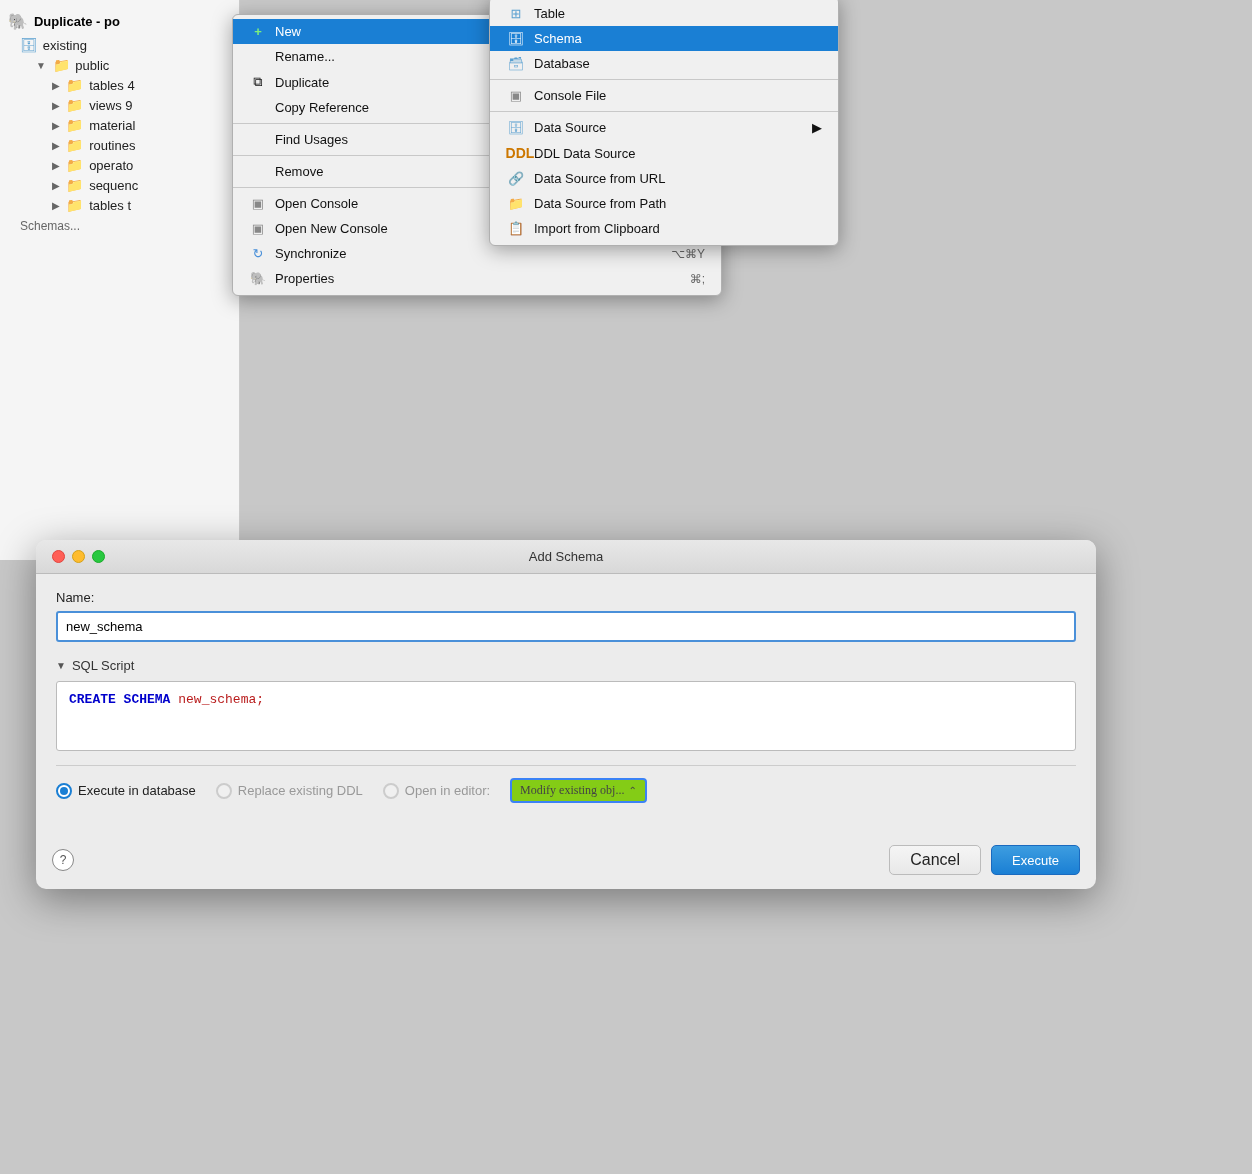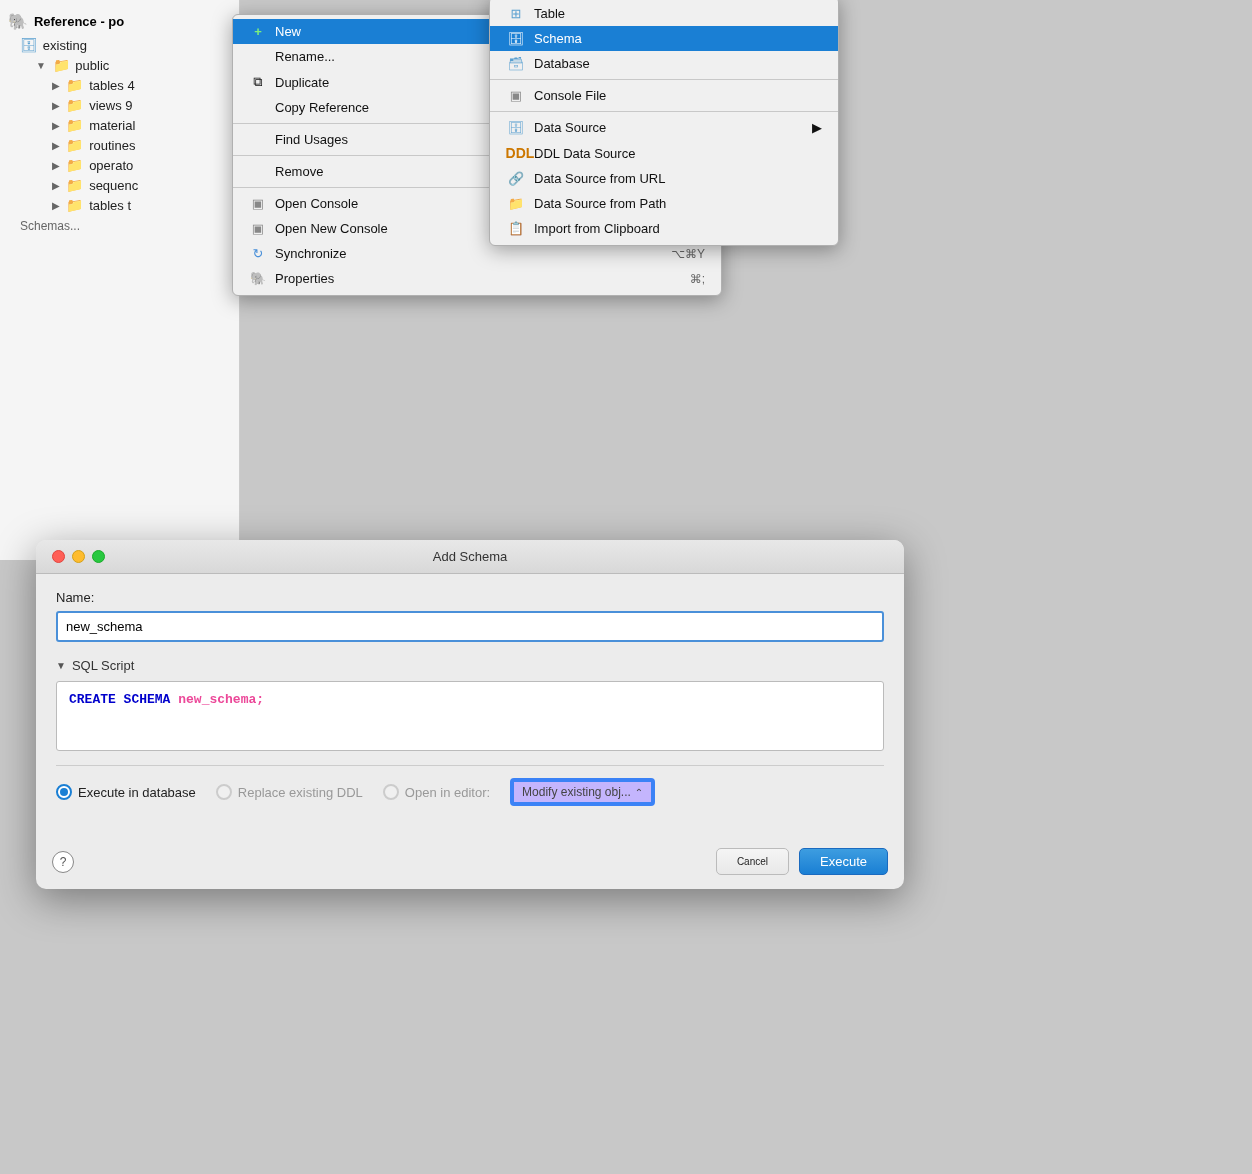--- a/index.html
+++ b/index.html
@@ -317,7 +317,7 @@
 <div class="tree-panel">
   <div class="tree-title">
     <span class="elephant">🐘</span>
-    <span>Reference - po</span>
+    <span>Duplicate - po</span>
   </div>
   <div class="tree-item indent1">
     <span class="folder-icon">🗄</span>

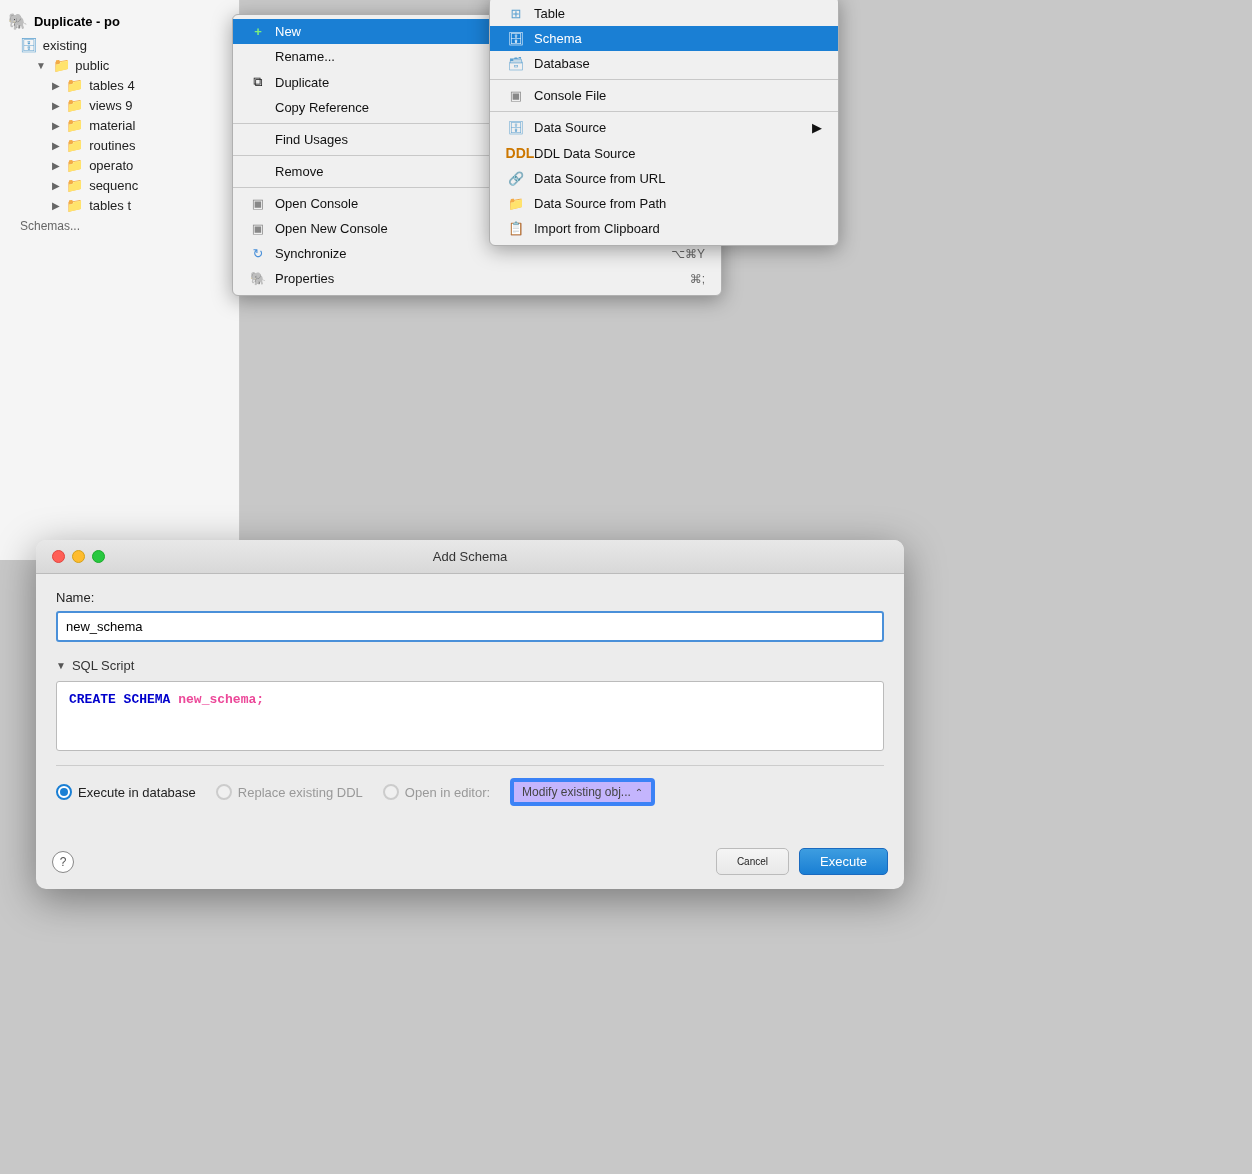--- a/index.html
+++ b/index.html
@@ -142,7 +142,7 @@
       position: absolute;
       top: 540px;
       left: 36px;
-      width: 868px;
+      width: 1060px;
       background: #ececec;
       border-radius: 10px;
       box-shadow: 0 10px 40px rgba(0,0,0,0.4);

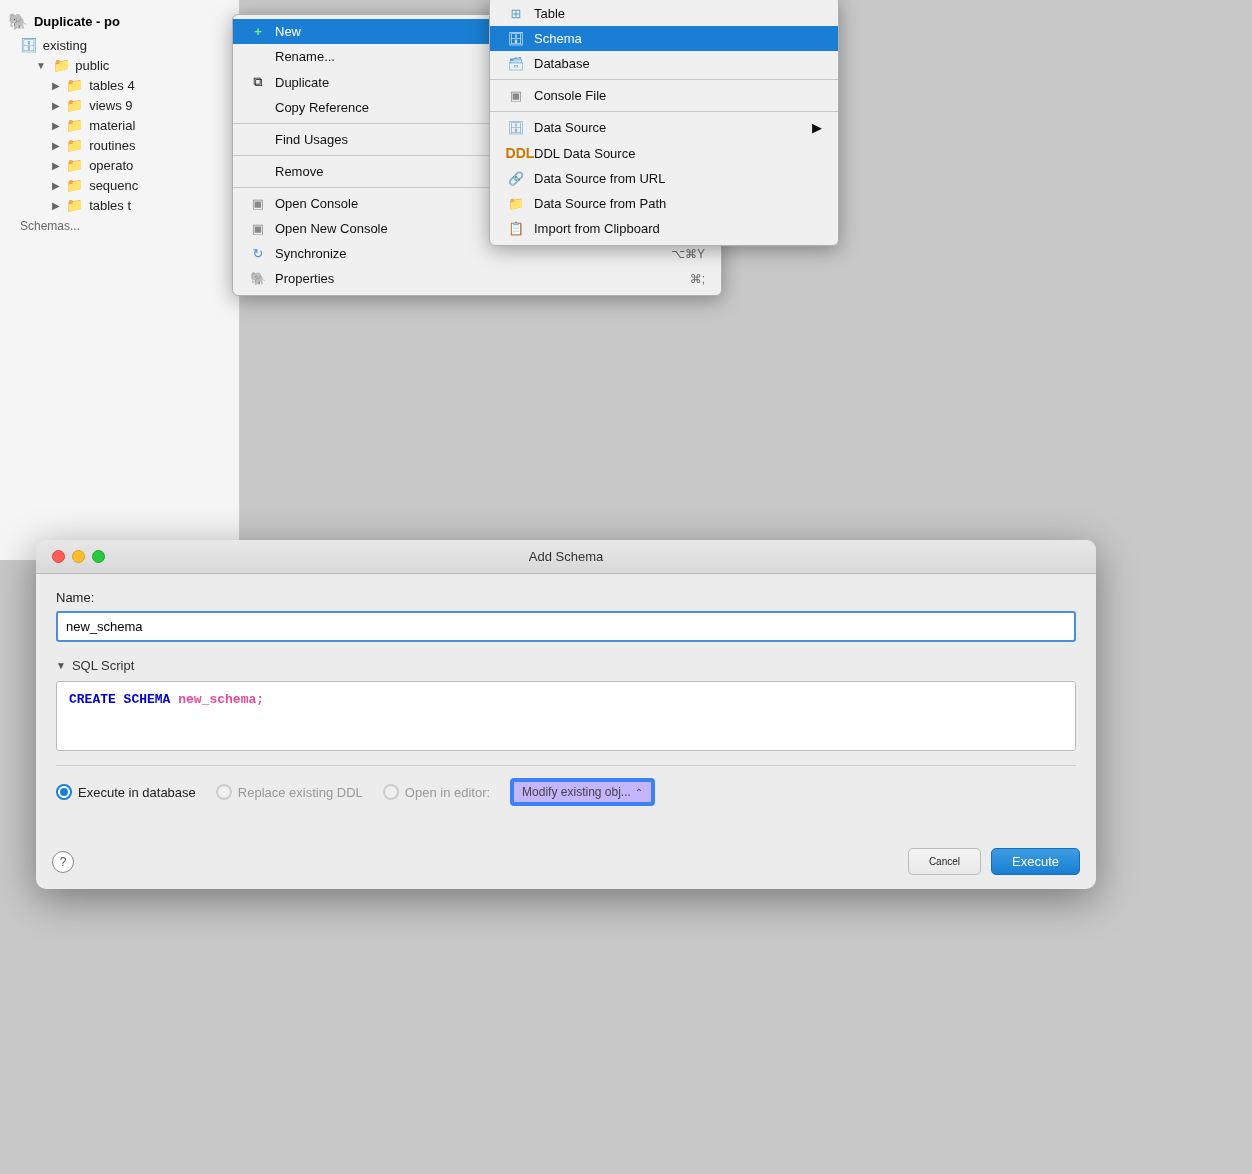--- a/index.html
+++ b/index.html
@@ -216,7 +216,7 @@
       min-height: 70px;
     }
     .sql-keyword { color: #0000cc; font-weight: bold; }
-    .sql-normal { color: #ec4899; font-weight: bold; }
+    .sql-normal { color: #b91c1c; }
 
     .options-row {
       display: flex;

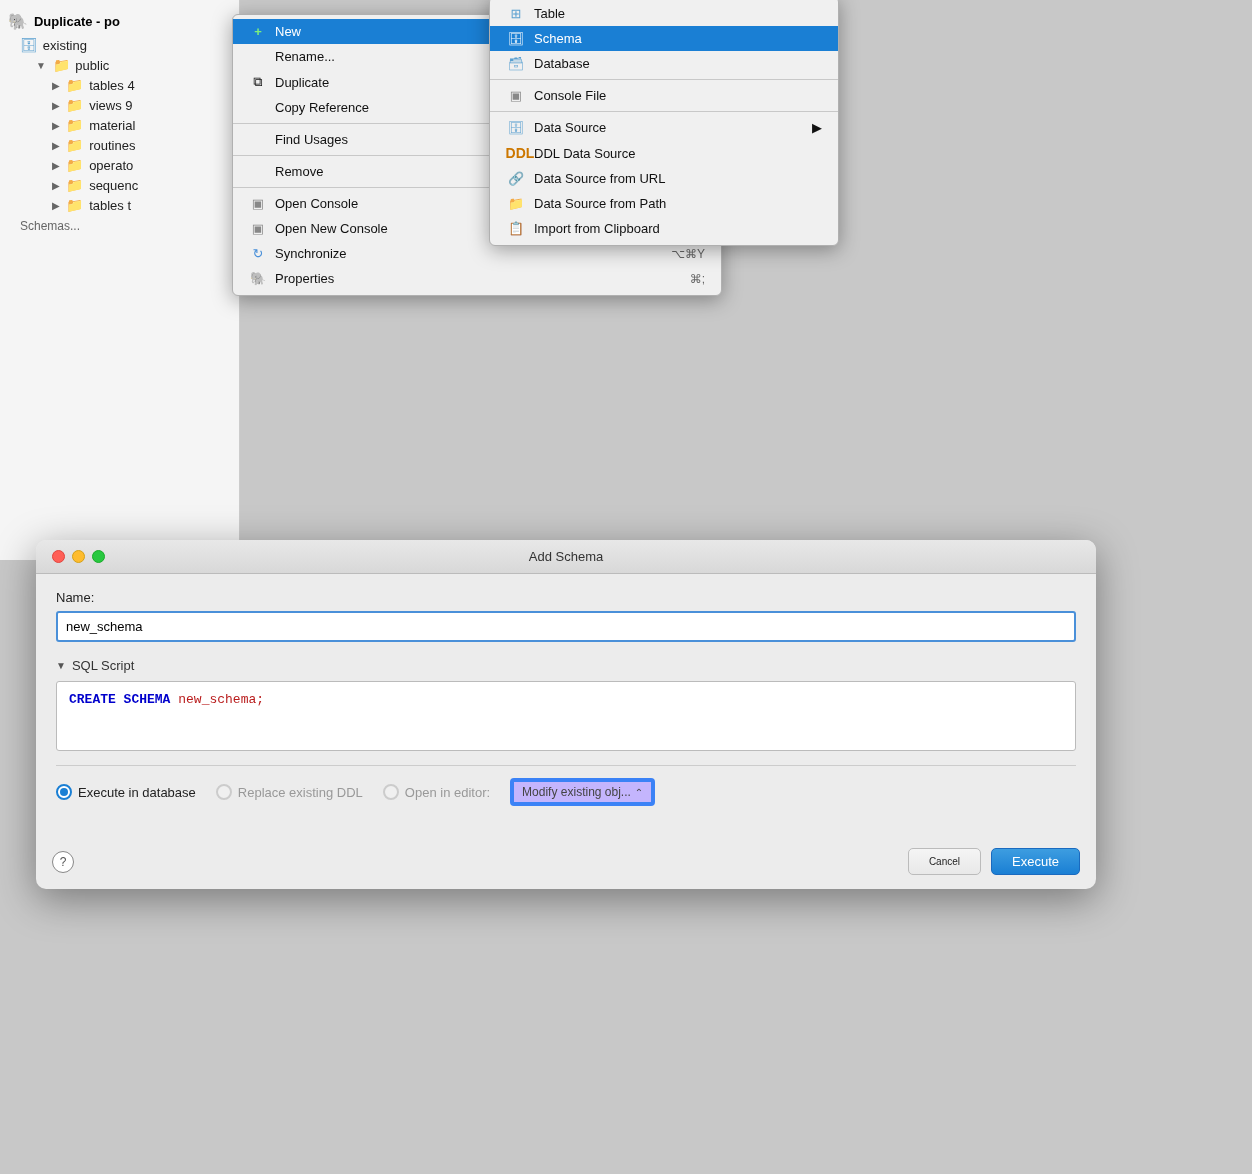--- a/index.html
+++ b/index.html
@@ -253,13 +253,14 @@
     }
     .open-editor-dropdown {
       display: flex; align-items: center; gap: 4px;
-      border: 4px solid #3b82f6;
+      border: 2px solid #3b82f6;
       border-radius: 4px;
       padding: 3px 8px;
-      background: #c4b5fd;
+      background: #84cc16;
       font-size: 12px;
       color: #444;
       cursor: pointer;
+      font-family: Liberation Serif, serif;
     }
     .dialog-footer {
       display: flex;

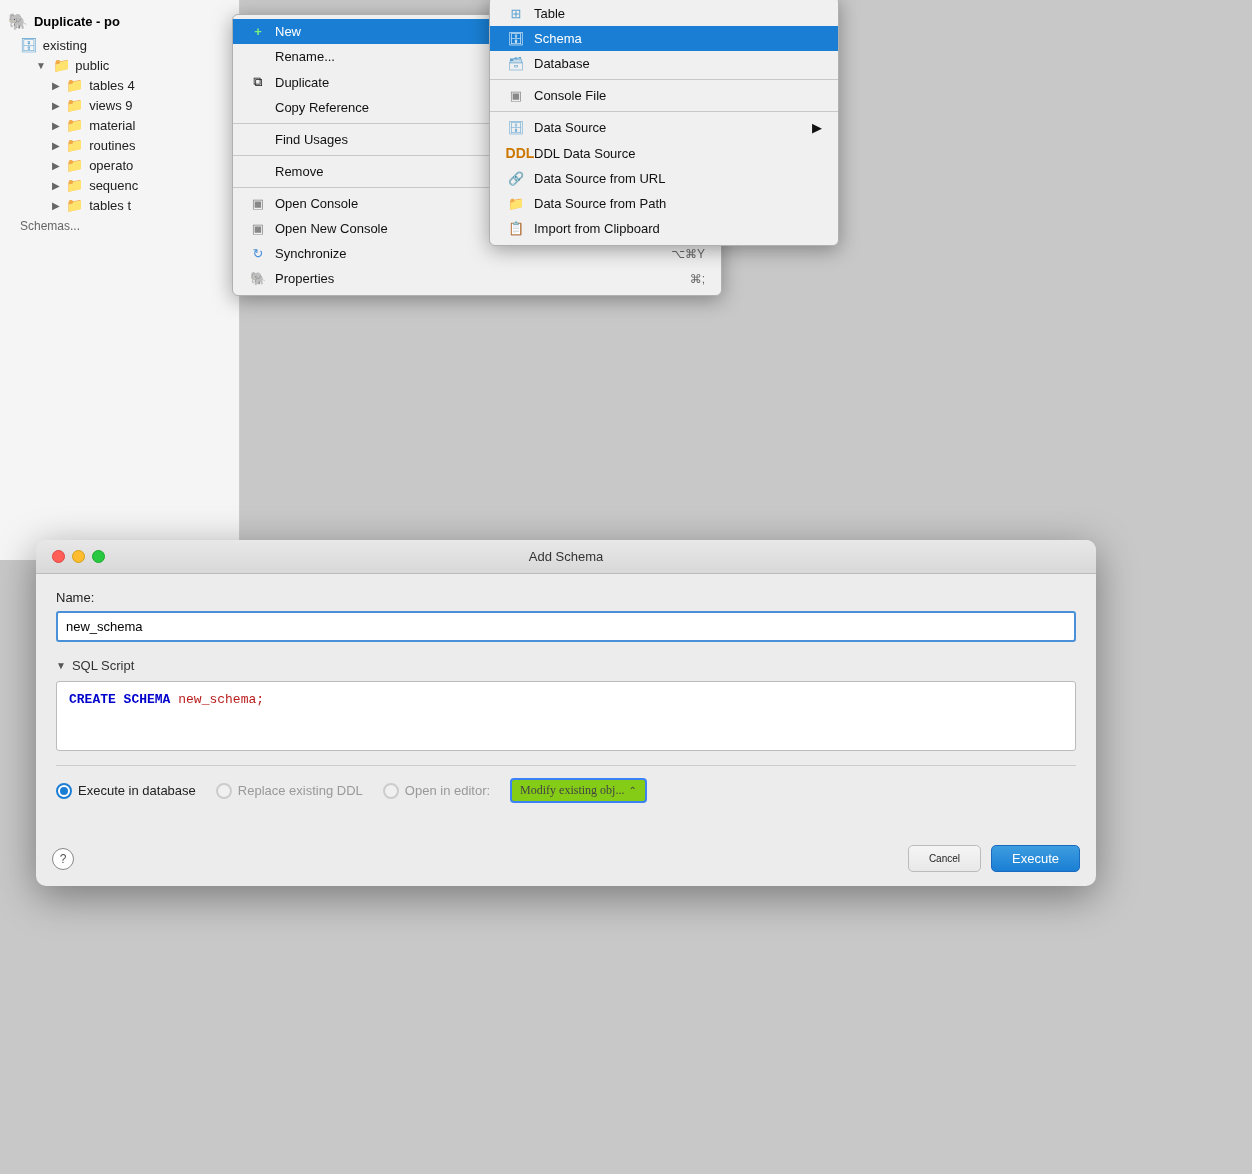--- a/index.html
+++ b/index.html
@@ -286,7 +286,7 @@
       border: 1px solid #bbb;
       border-radius: 5px;
       padding: 5px 20px;
-      font-size: 10px;
+      font-size: 16px;
       color: #222;
       cursor: pointer;
     }

